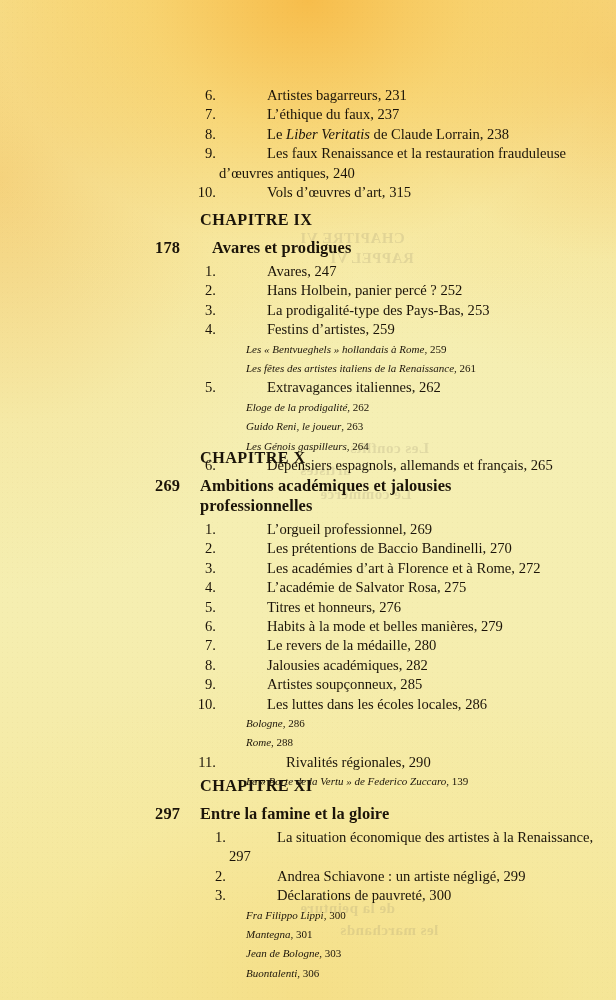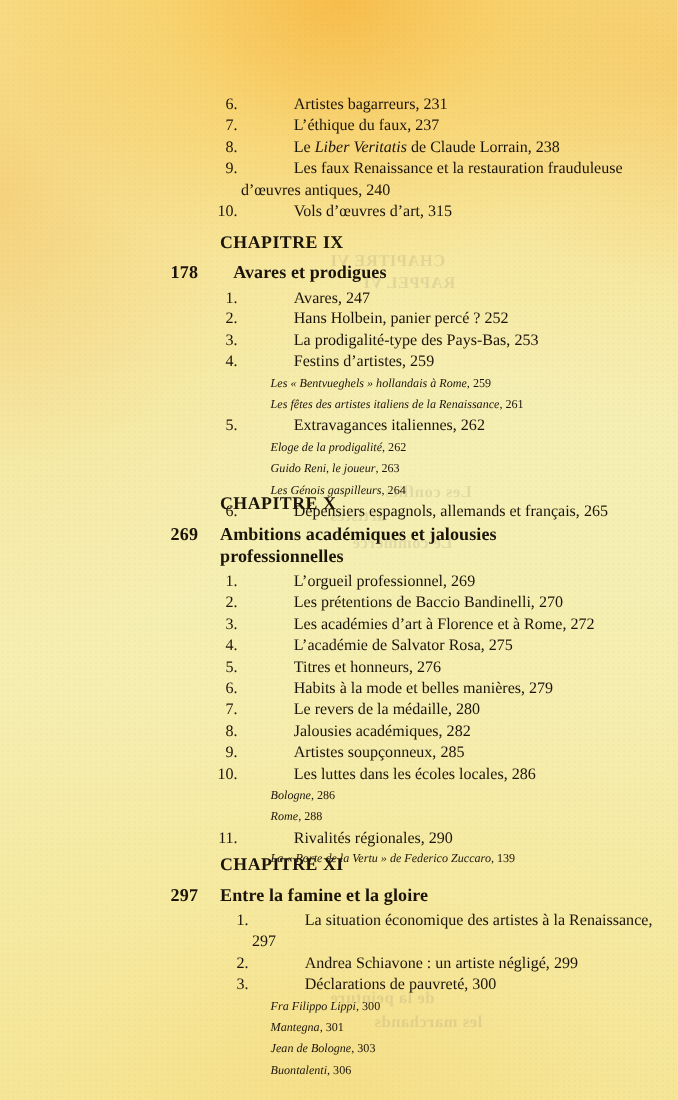--- a/index.html
+++ b/index.html
@@ -261,7 +261,7 @@
     </div>
     <div class="sub" style="left: 246px; top: 714px;">Bologne<span class="pg">, 286</span></div>
     <div class="sub" style="left: 246px; top: 733.4px;">Rome<span class="pg">, 288</span></div>
-    <div class="entry" style="left: 182px; top: 752.8px; width: 418px;">
+    <div class="entry" style="left: 182px; top: 752.8px; width: 418px; gap: 19px;">
       <span class="num" style="width: 34px;">11.</span>
       <span class="txt">Rivalités régionales, 290</span>
     </div>

